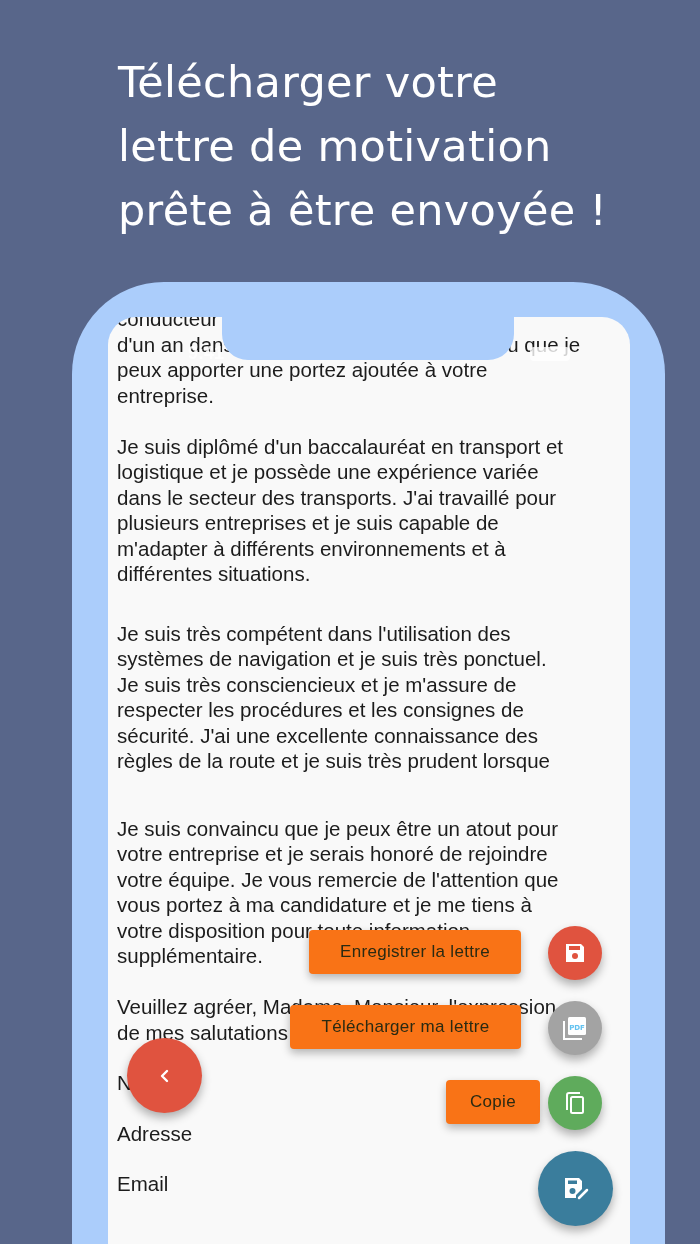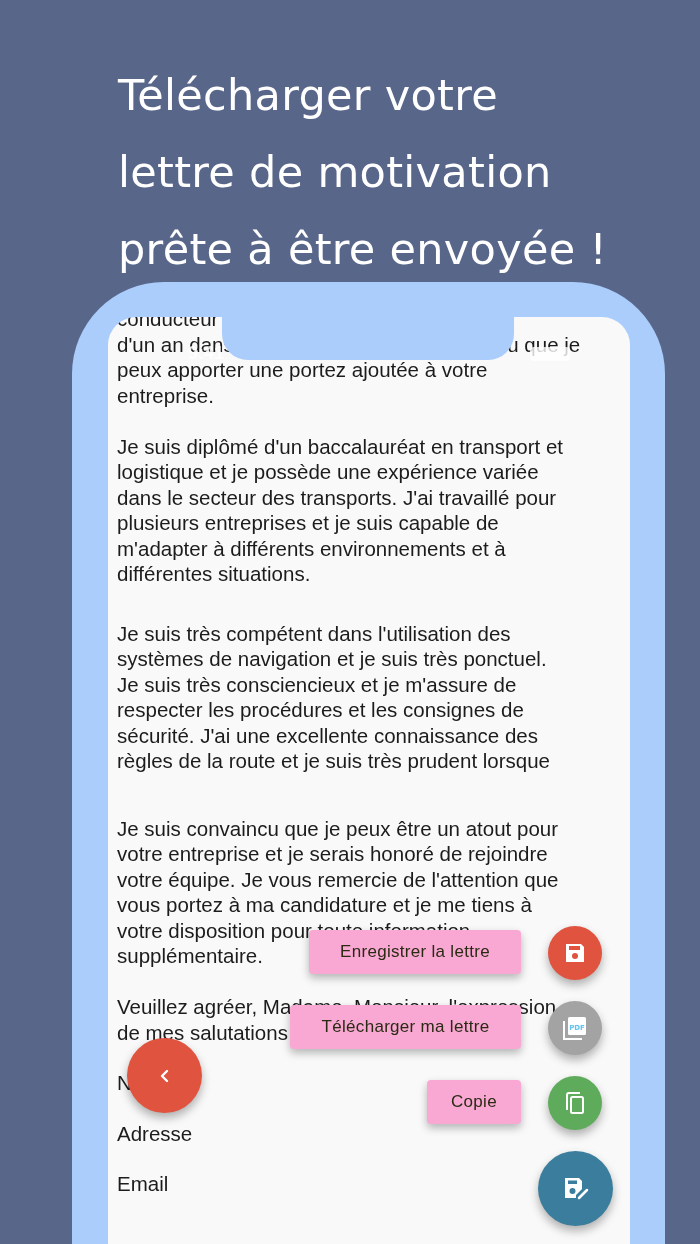--- a/index.html
+++ b/index.html
@@ -14,7 +14,7 @@
       font-size: 43px; line-height: 64px; font-weight: normal;
       letter-spacing: 0.3px;
     }
-    .headline div { white-space: nowrap; margin-top: 13px; }
+    .headline div { white-space: nowrap; }
     .phone-frame {
       position: absolute; left: 72px; top: 282px; width: 593px; height: 1100px;
       background: #abcdfb; border-radius: 92px 92px 0 0;

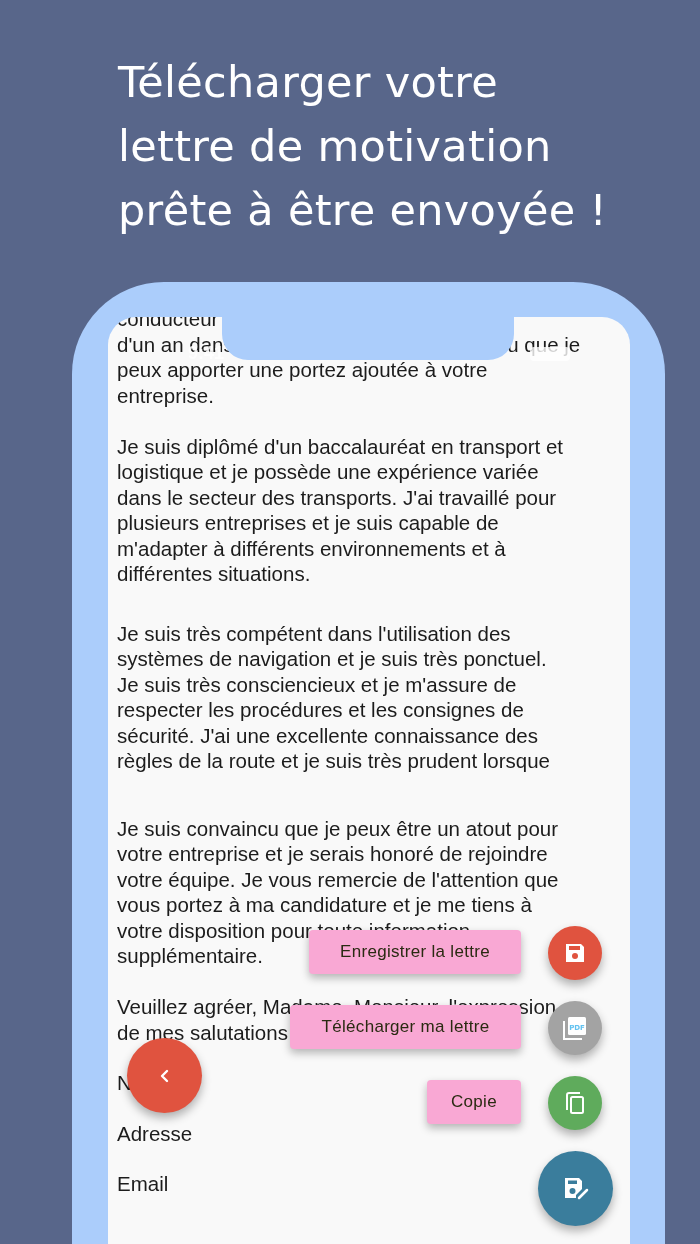--- a/index.html
+++ b/index.html
@@ -46,7 +46,7 @@
       background: #abcdfb; border-radius: 0 0 26px 26px;
     }
     .fab-label {
-      position: absolute; height: 44px; background: #f9a8d4; color: #2a2a12;
+      position: absolute; height: 44px; background: #f97316; color: #2a2a12;
       border-radius: 4px; box-shadow: 0 4px 8px rgba(0,0,0,0.28);
       font-family: "Liberation Sans", sans-serif; font-size: 17px;
       display: flex; align-items: center; justify-content: center;

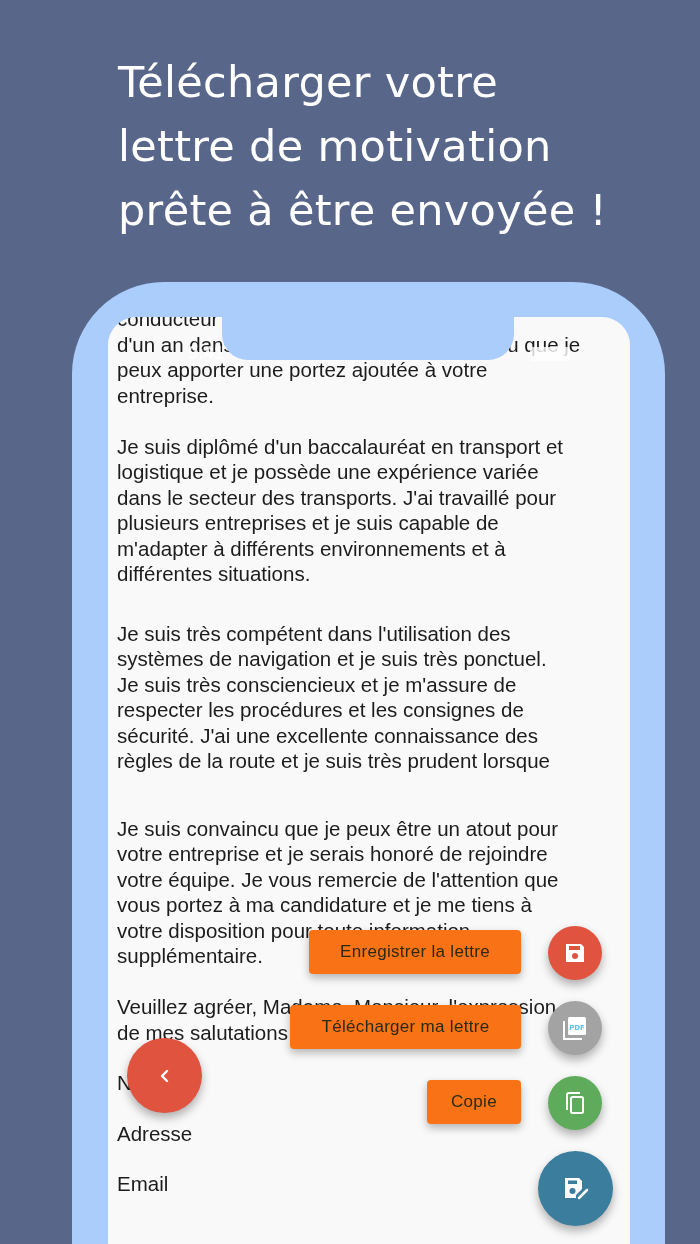--- a/index.html
+++ b/index.html
@@ -114,7 +114,7 @@
 
 <div class="fab-label" style="left:309px; top:930px; width:212px;">Enregistrer la lettre</div>
 <div class="fab-label" style="left:290px; top:1005px; width:231px;">Télécharger ma lettre</div>
-<div class="fab-label" style="left:427px; top:1080px; width:94px;">Copie</div>
+<div class="fab-label" style="left:446px; top:1080px; width:94px;">Copie</div>
 
 <div class="fab fab-small" style="left:548px; top:926px; background:#e0533f;">
   <svg width="24" height="24" viewBox="0 0 24 24">

